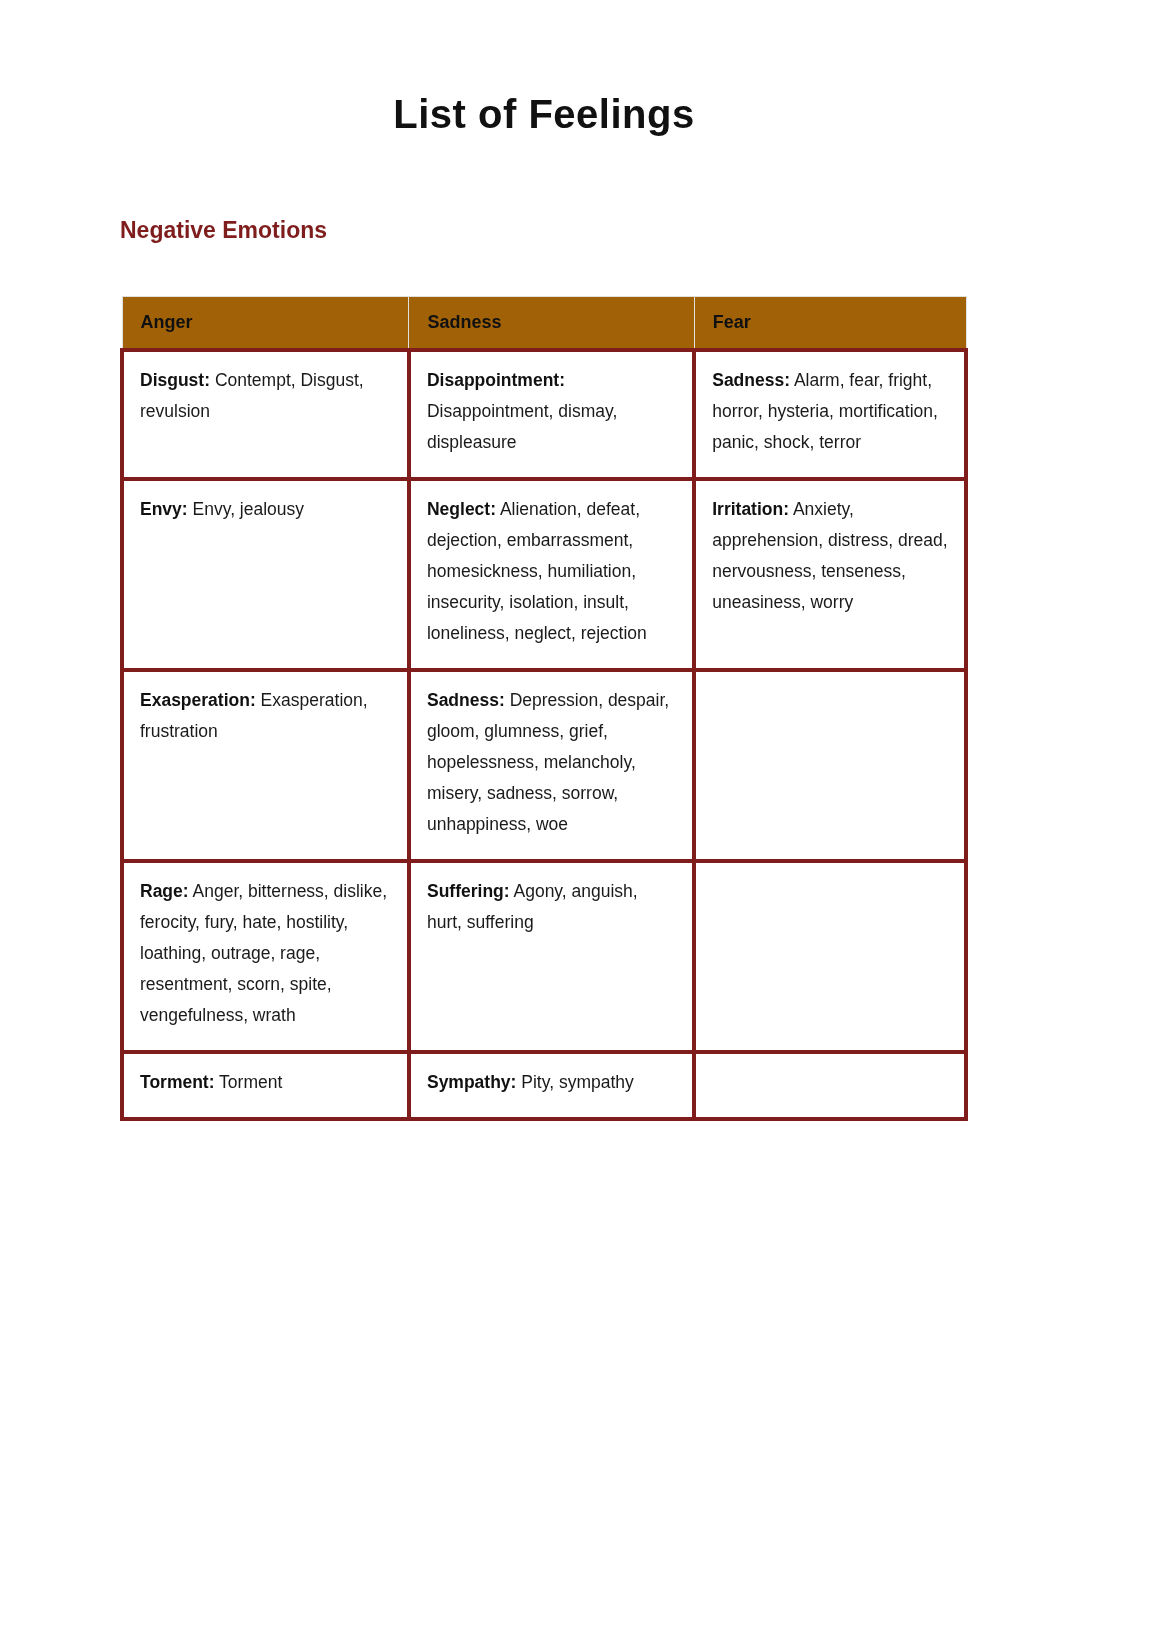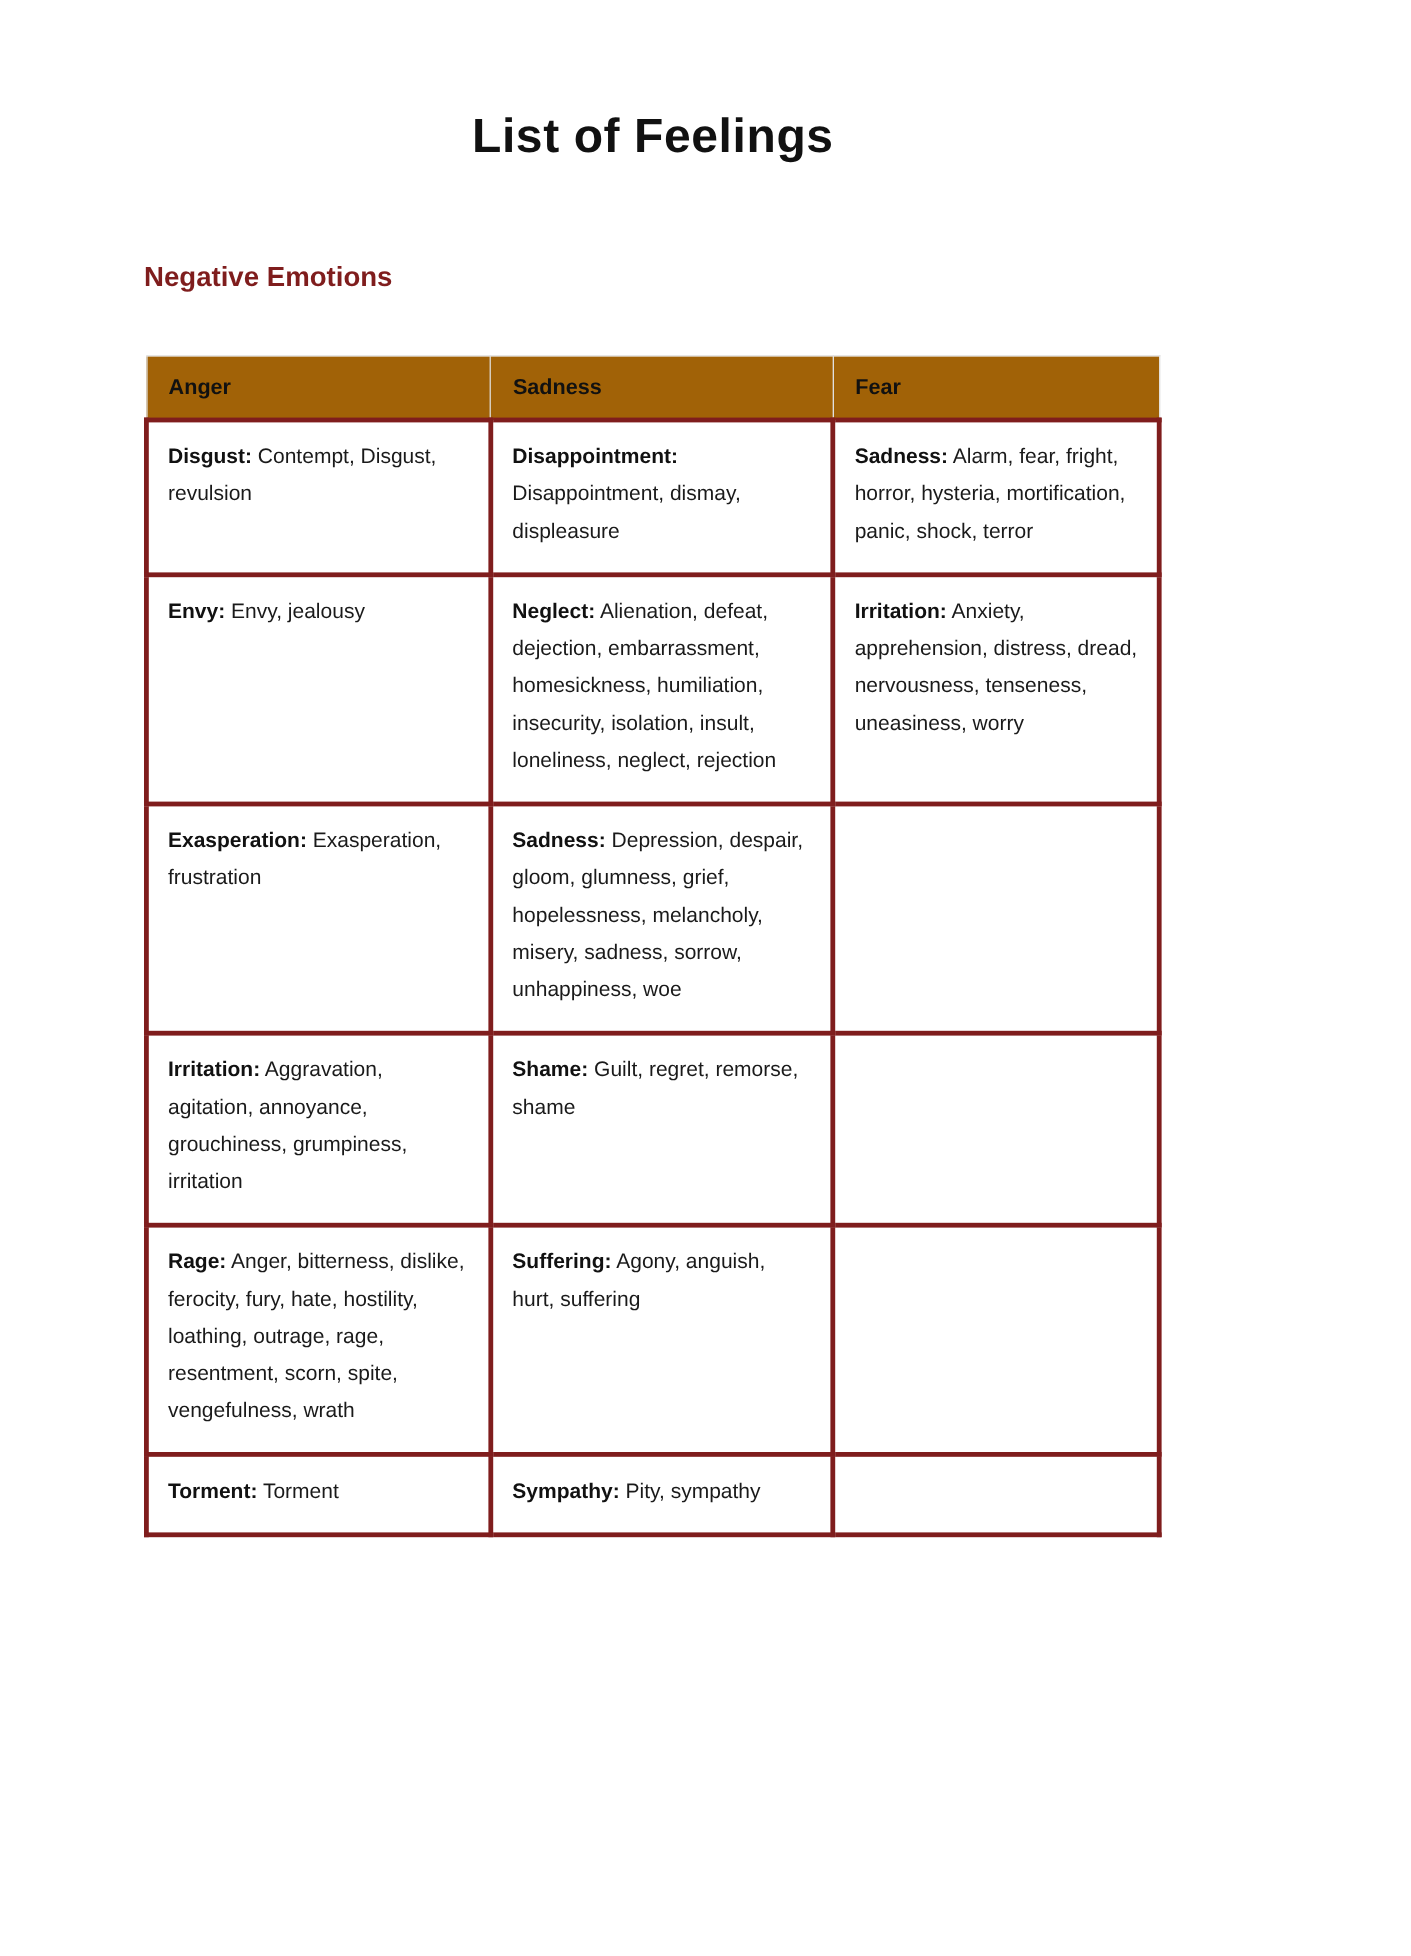--- a/index.html
+++ b/index.html
@@ -105,11 +105,6 @@
         <td><span class="lead"></span> <span></span></td>
       </tr>
       <tr>
-        <td><span class="lead">Irritation:</span> <span>Aggravation, agitation, annoyance, grouchiness, grumpiness, irritation</span></td>
-        <td><span class="lead">Shame:</span> <span>Guilt, regret, remorse, shame</span></td>
-        <td><span class="lead"></span> <span></span></td>
-      </tr>
-      <tr>
         <td><span class="lead">Rage:</span> <span>Anger, bitterness, dislike, ferocity, fury, hate, hostility, loathing, outrage, rage, resentment, scorn, spite, vengefulness, wrath</span></td>
         <td><span class="lead">Suffering:</span> <span>Agony, anguish, hurt, suffering</span></td>
         <td><span class="lead"></span> <span></span></td>

